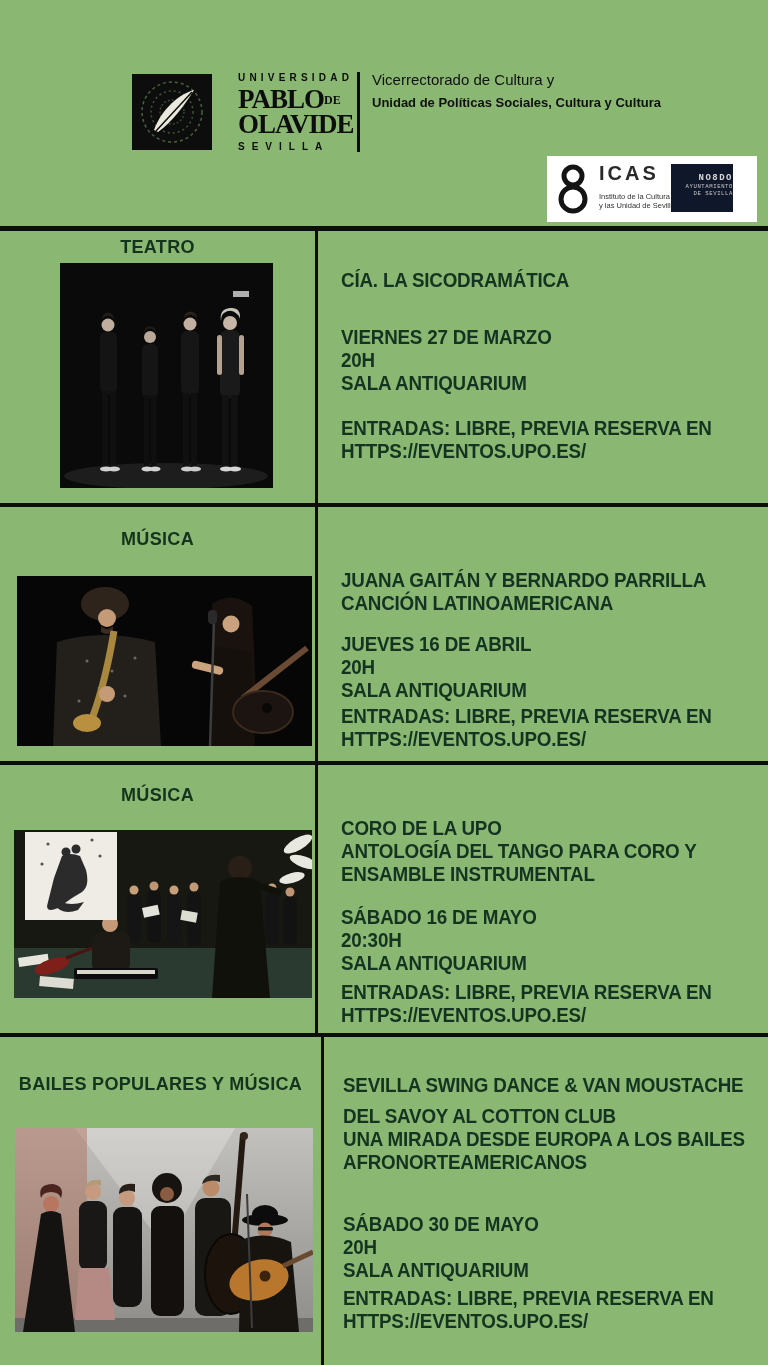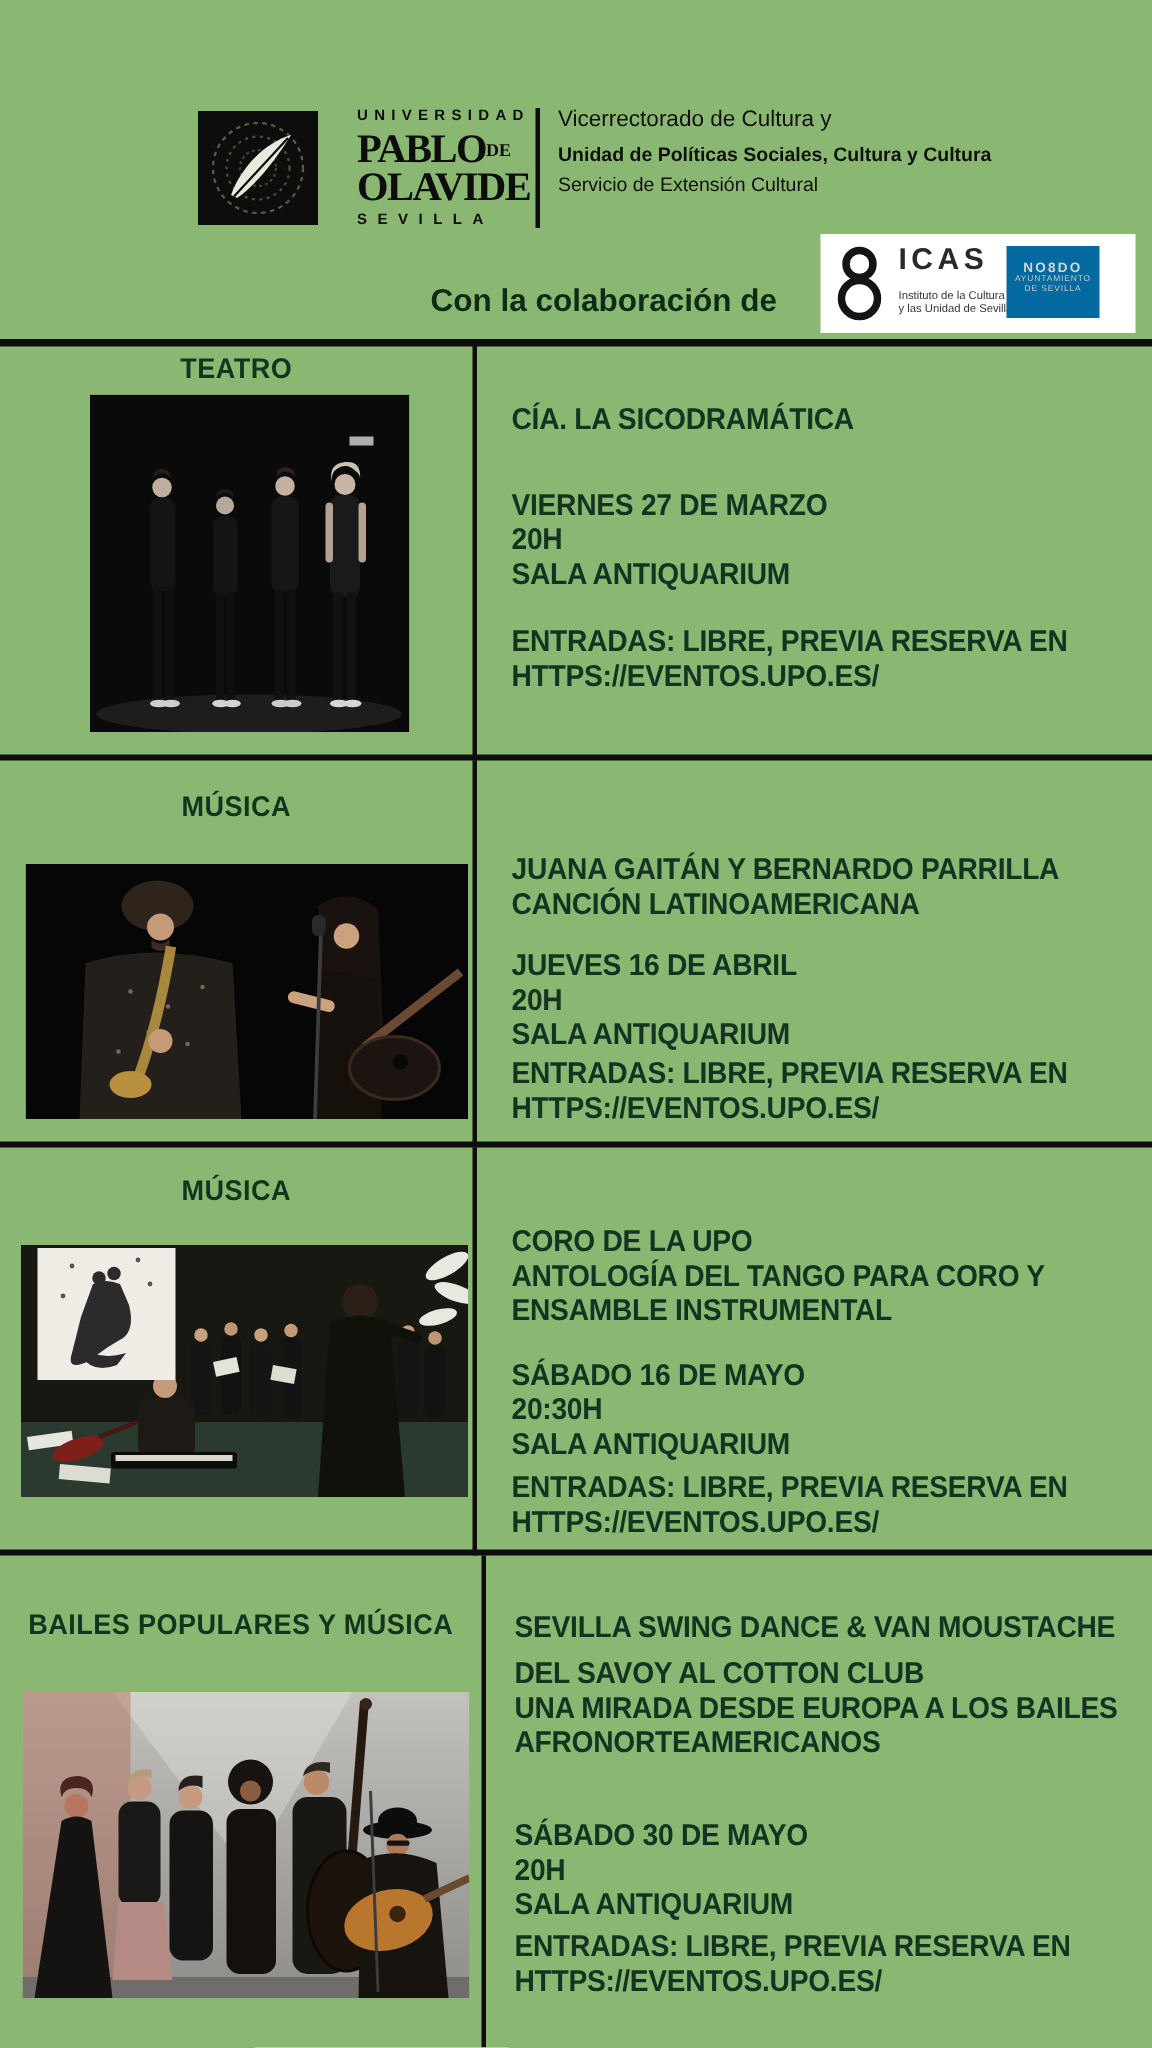--- a/index.html
+++ b/index.html
@@ -92,7 +92,6 @@
   <div class="abs dept">
     <div class="b15">Vicerrectorado de Cultura y</div>
     <div class="b13">Unidad de Políticas Sociales, Cultura y Cultura</div>
-    <div class="r13">Servicio de Extensión Cultural</div>
   </div>
 
   <div class="abs collab">Con la colaboración de</div>

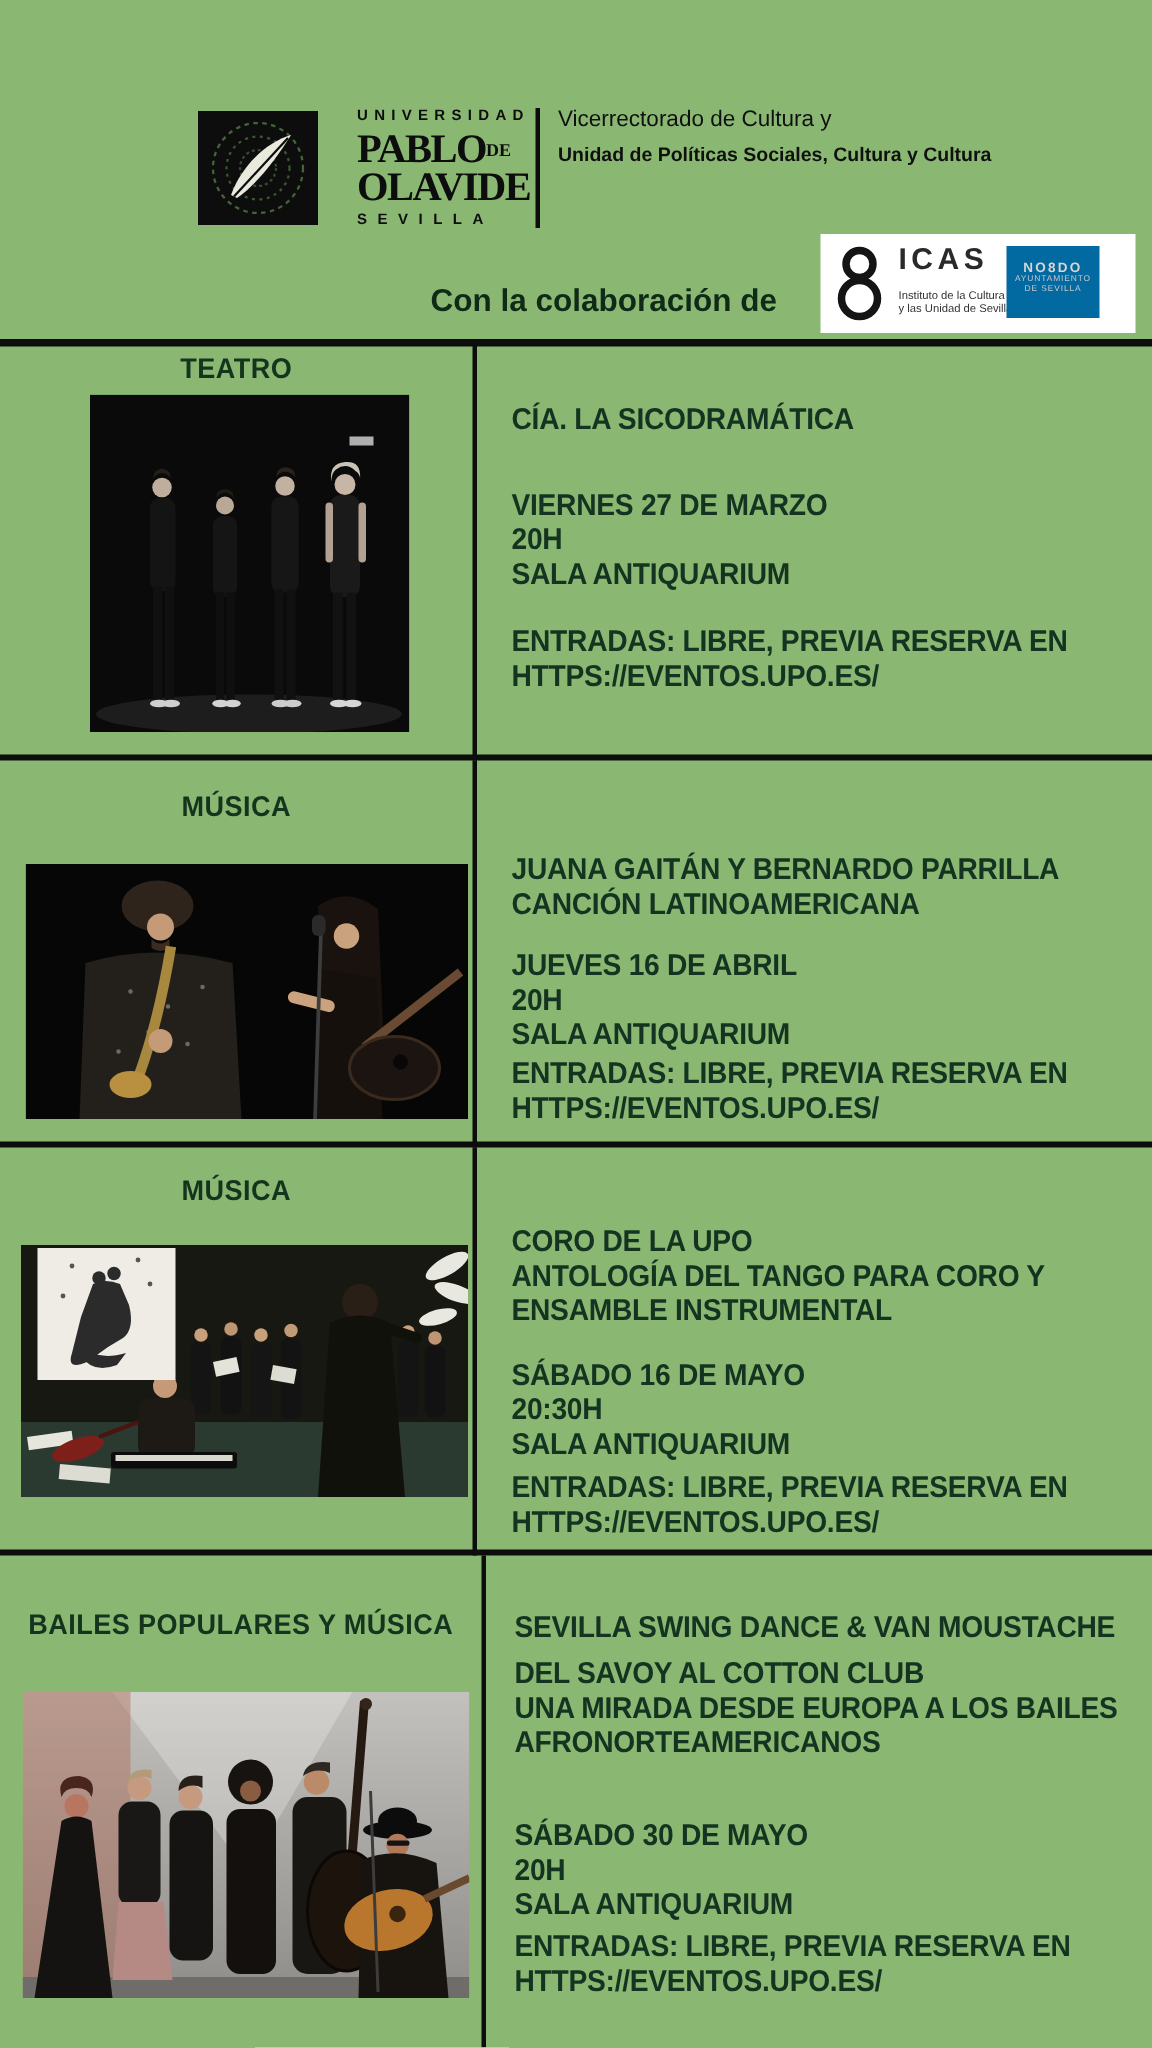--- a/index.html
+++ b/index.html
@@ -37,7 +37,7 @@
   .icas-symbol { position:absolute; left:8px; top:7px; }
   .icas-name { position:absolute; left:52px; top:6px; font-size:20px; font-weight:bold; letter-spacing:3px; color:#2a2a2a; }
   .icas-sub { position:absolute; left:52px; top:36px; font-size:7.5px; line-height:9px; color:#333333; }
-  .nodo-box { position:absolute; left:124px; top:8px; width:62px; height:48px; background:#0369a1; text-align:center; color:#d6d6d6; }
+  .nodo-box { position:absolute; left:124px; top:8px; width:62px; height:48px; background:#0f172a; text-align:right; color:#d6d6d6;font-family:Liberation Mono, monospace; }
   .nodo-word { font-size:9px; font-weight:bold; letter-spacing:1.5px; margin-top:9px; }
   .nodo-line { font-size:5.6px; letter-spacing:0.6px; line-height:7px; color:#c8c8c8; }
 

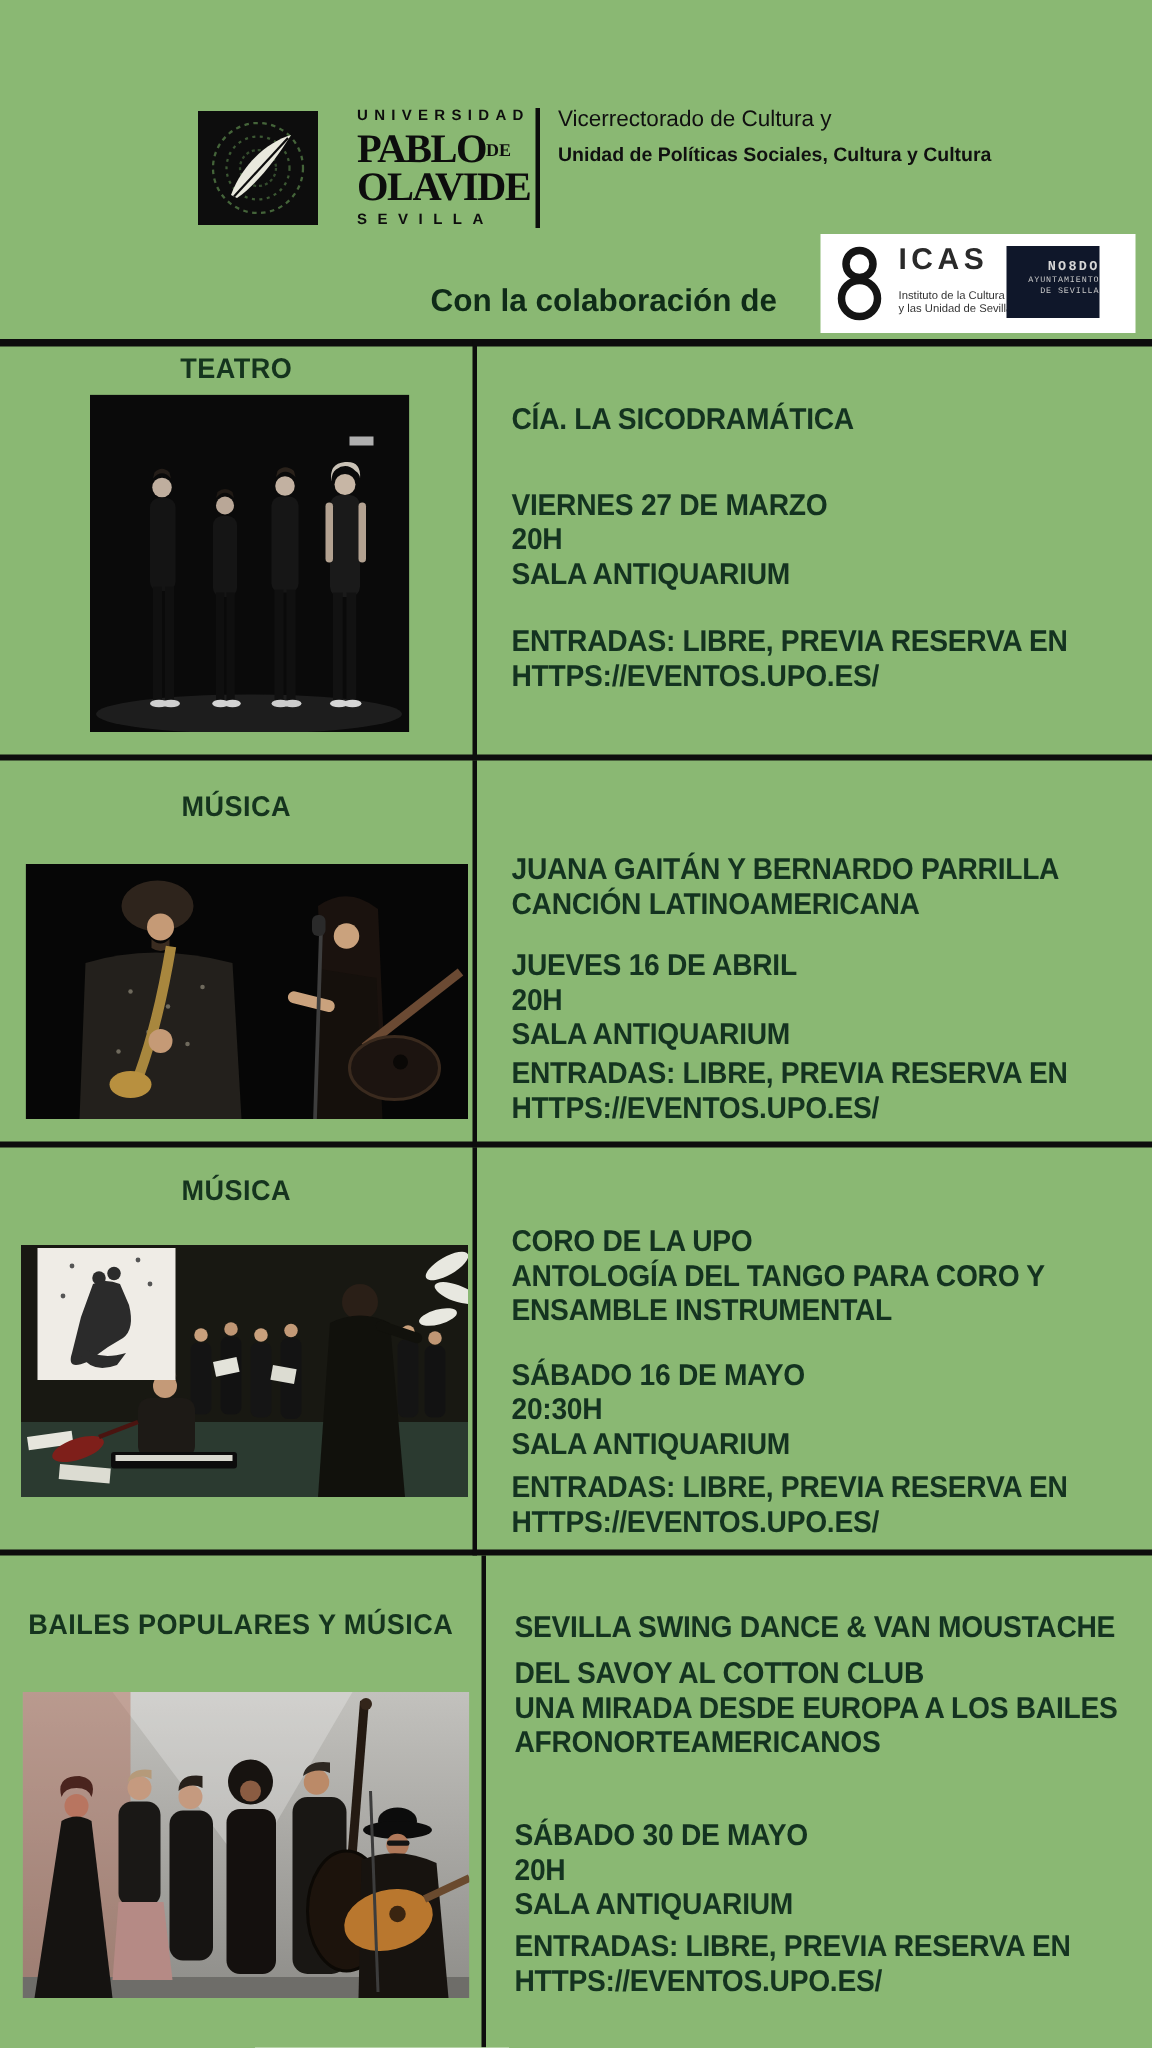--- a/index.html
+++ b/index.html
@@ -94,7 +94,6 @@
     <div class="b13">Unidad de Políticas Sociales, Cultura y Cultura</div>
   </div>
 
-  <div class="abs collab">Con la colaboración de</div>
 
   <div class="abs partner-box">
     <div class="icas-symbol">

